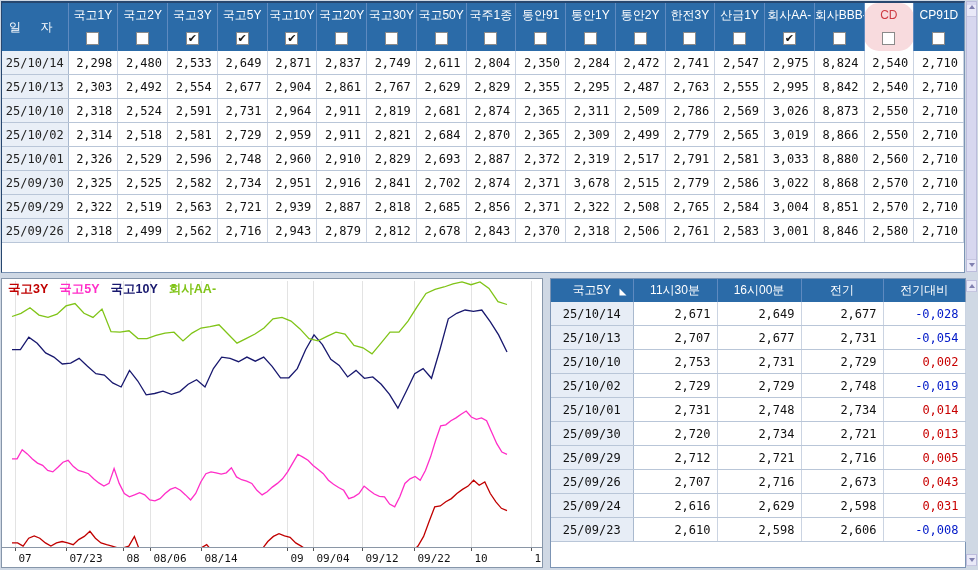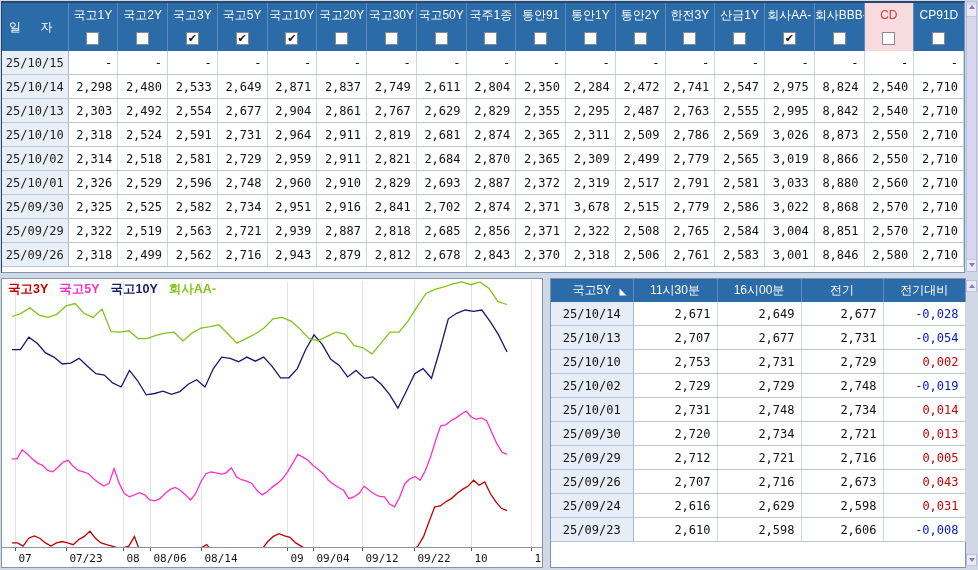--- a/index.html
+++ b/index.html
@@ -20,7 +20,7 @@
   }
   #top-table th.date-h{border-left:none;vertical-align:middle;letter-spacing:8px;}
   #top-table th .hlabel{height:22px;line-height:24px;text-align:center;white-space:nowrap;overflow:hidden;}
-  #top-table th.cd-col{background:#F8DBDE;color:#CE3A42;}
+  #top-table th.cd-col{background:#F8DBDE;color:#CE3A42;border-radius:15px;}
   .cbwrap{height:26px;display:flex;align-items:center;justify-content:center;}
   .cb{width:13px;height:13px;background:#fff;border:1px solid #8A8A8A;box-sizing:border-box;
       font-family:"DejaVu Sans",sans-serif;font-size:11px;line-height:11px;color:#1a1a1a;text-align:center;}

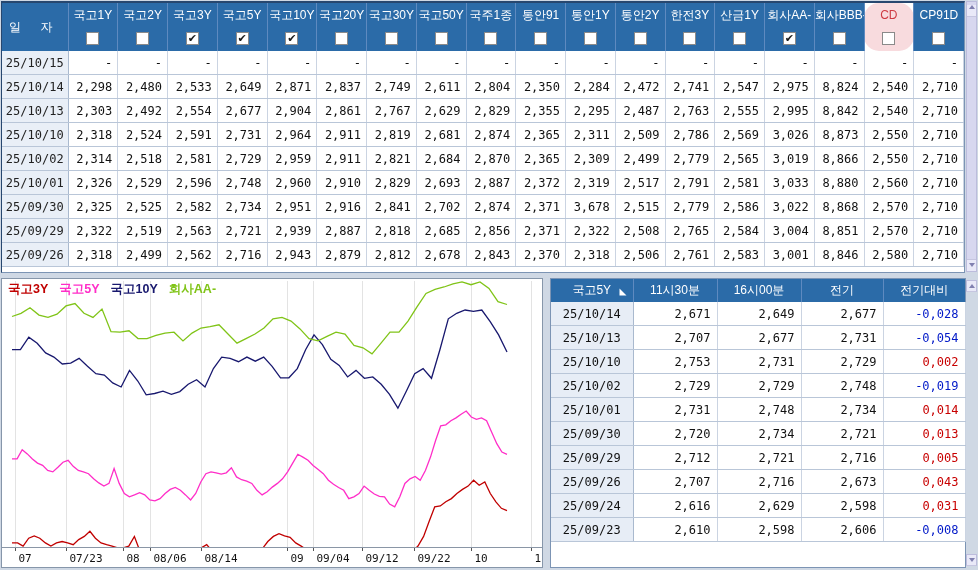--- a/index.html
+++ b/index.html
@@ -196,27 +196,6 @@
         </tr>
       </thead>
     <tbody id="top-body">
-        <tr>
-          <td class="date">25/10/15</td>
-          <td>-</td>
-          <td>-</td>
-          <td>-</td>
-          <td>-</td>
-          <td>-</td>
-          <td>-</td>
-          <td>-</td>
-          <td>-</td>
-          <td>-</td>
-          <td>-</td>
-          <td>-</td>
-          <td>-</td>
-          <td>-</td>
-          <td>-</td>
-          <td>-</td>
-          <td>-</td>
-          <td>-</td>
-          <td>-</td>
-        </tr>
         <tr>
           <td class="date">25/10/14</td>
           <td>2,298</td>

